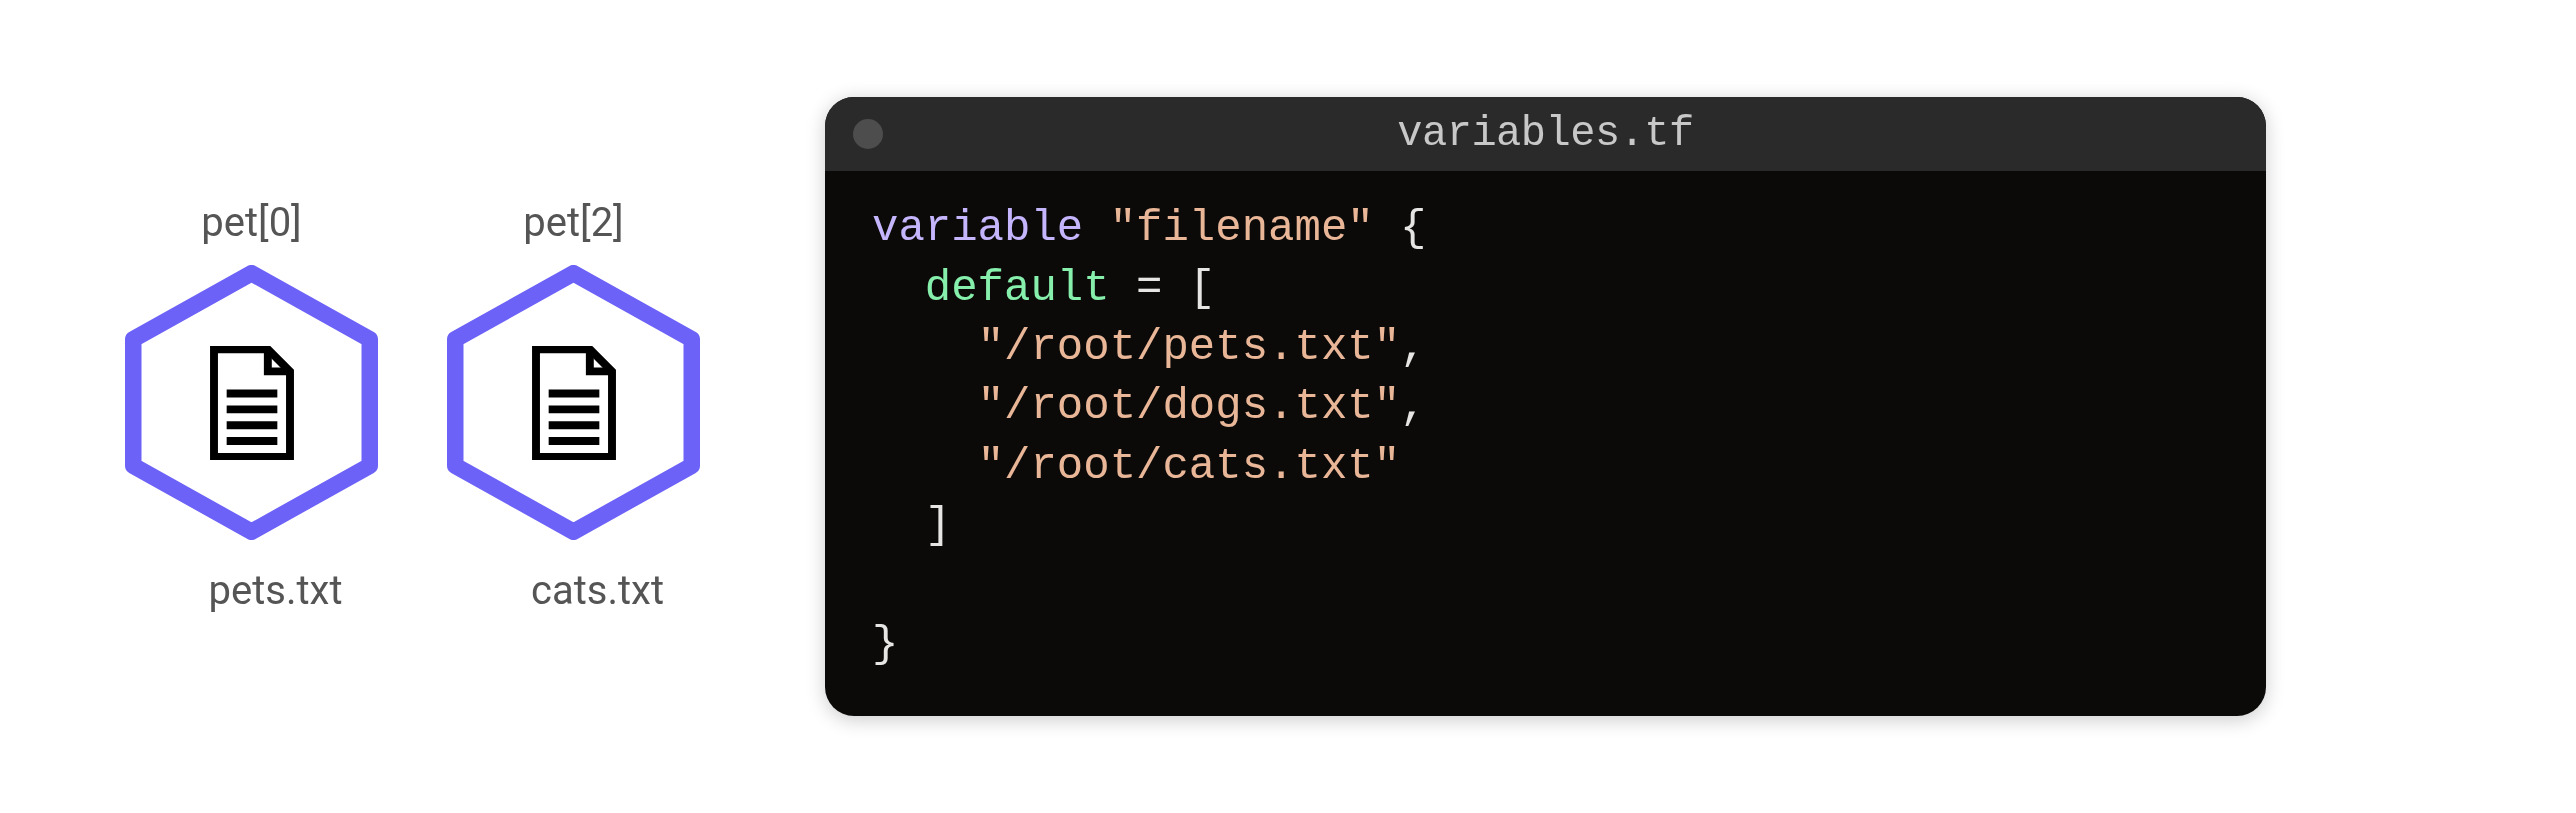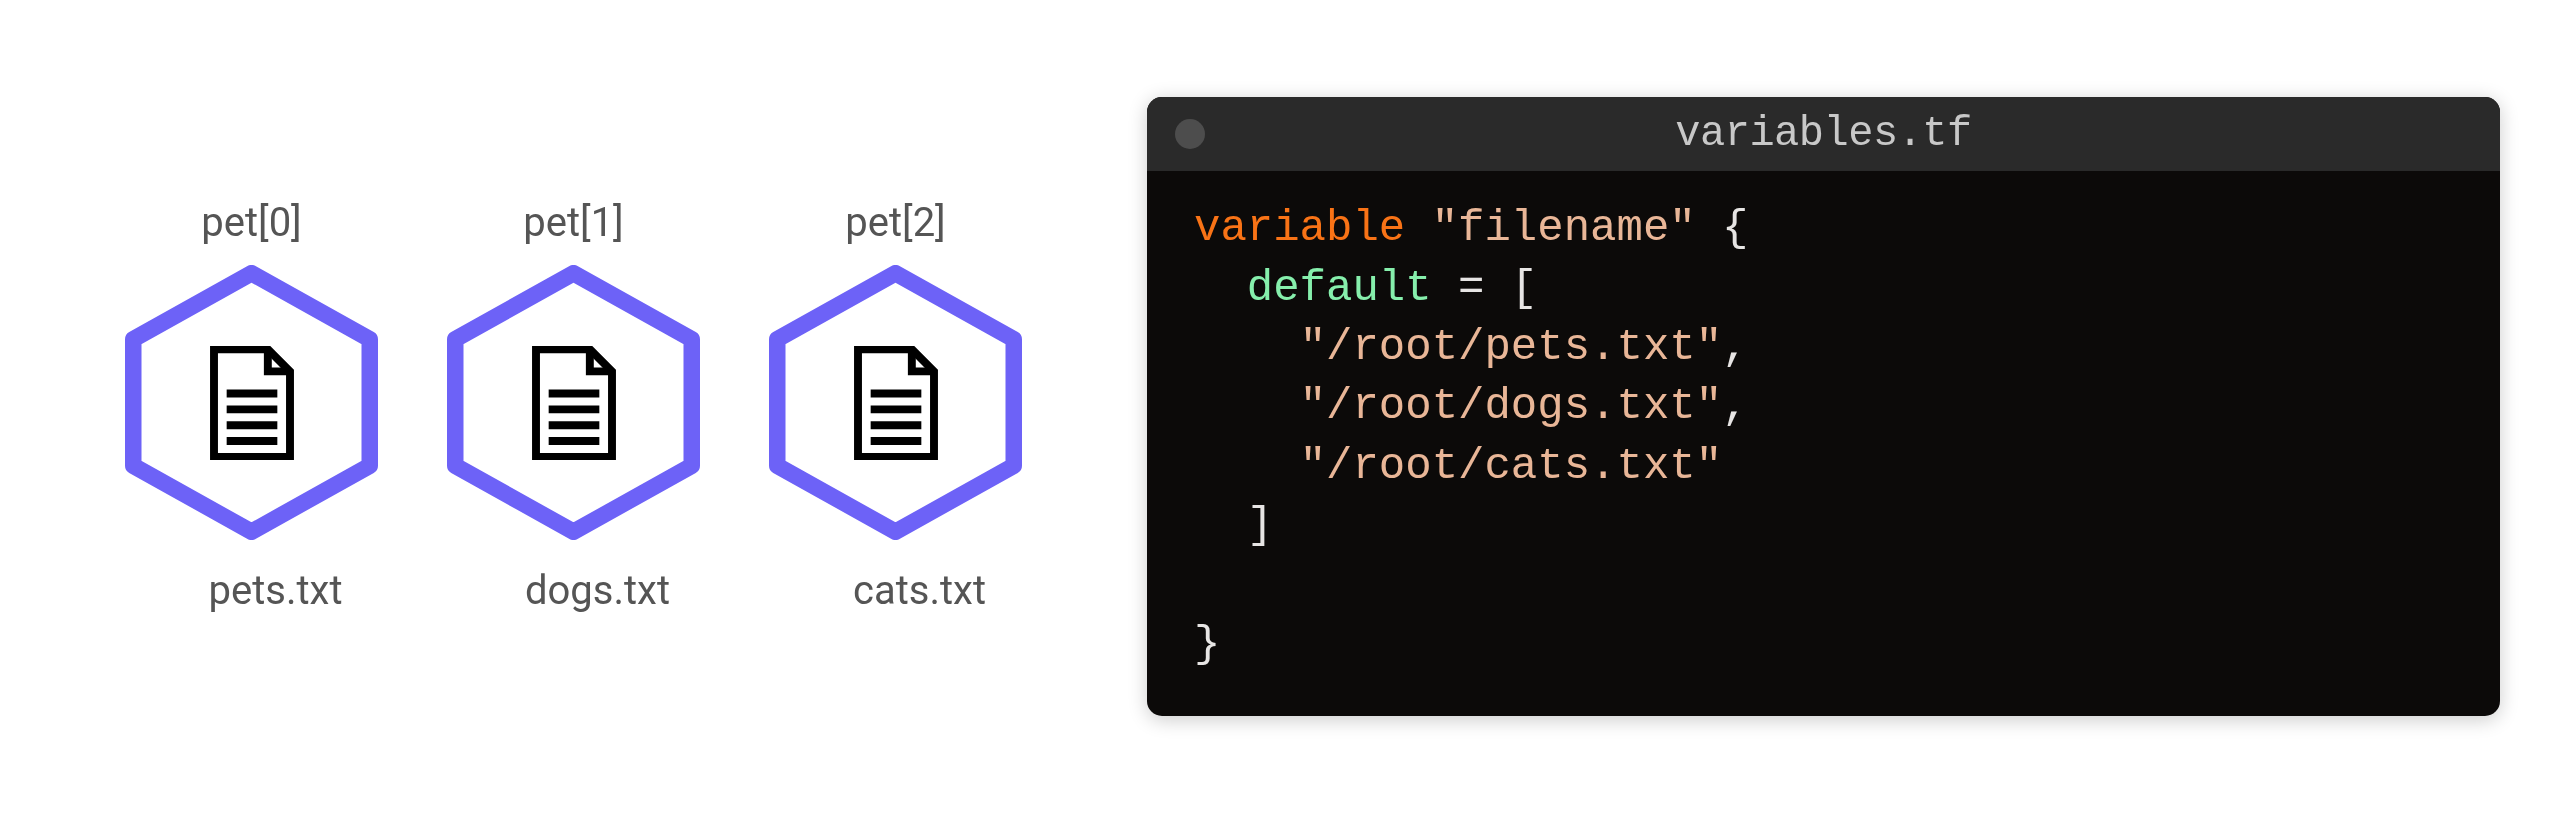--- a/index.html
+++ b/index.html
@@ -59,7 +59,7 @@
   .right-panel { flex: 1; display: flex; align-items: center; }
   .editor-window {
     background: #0c0a09;
-    border-radius: 15px;
+    border-radius: 29px;
     overflow: hidden;
     width: 100%;
     max-width: 1441px;

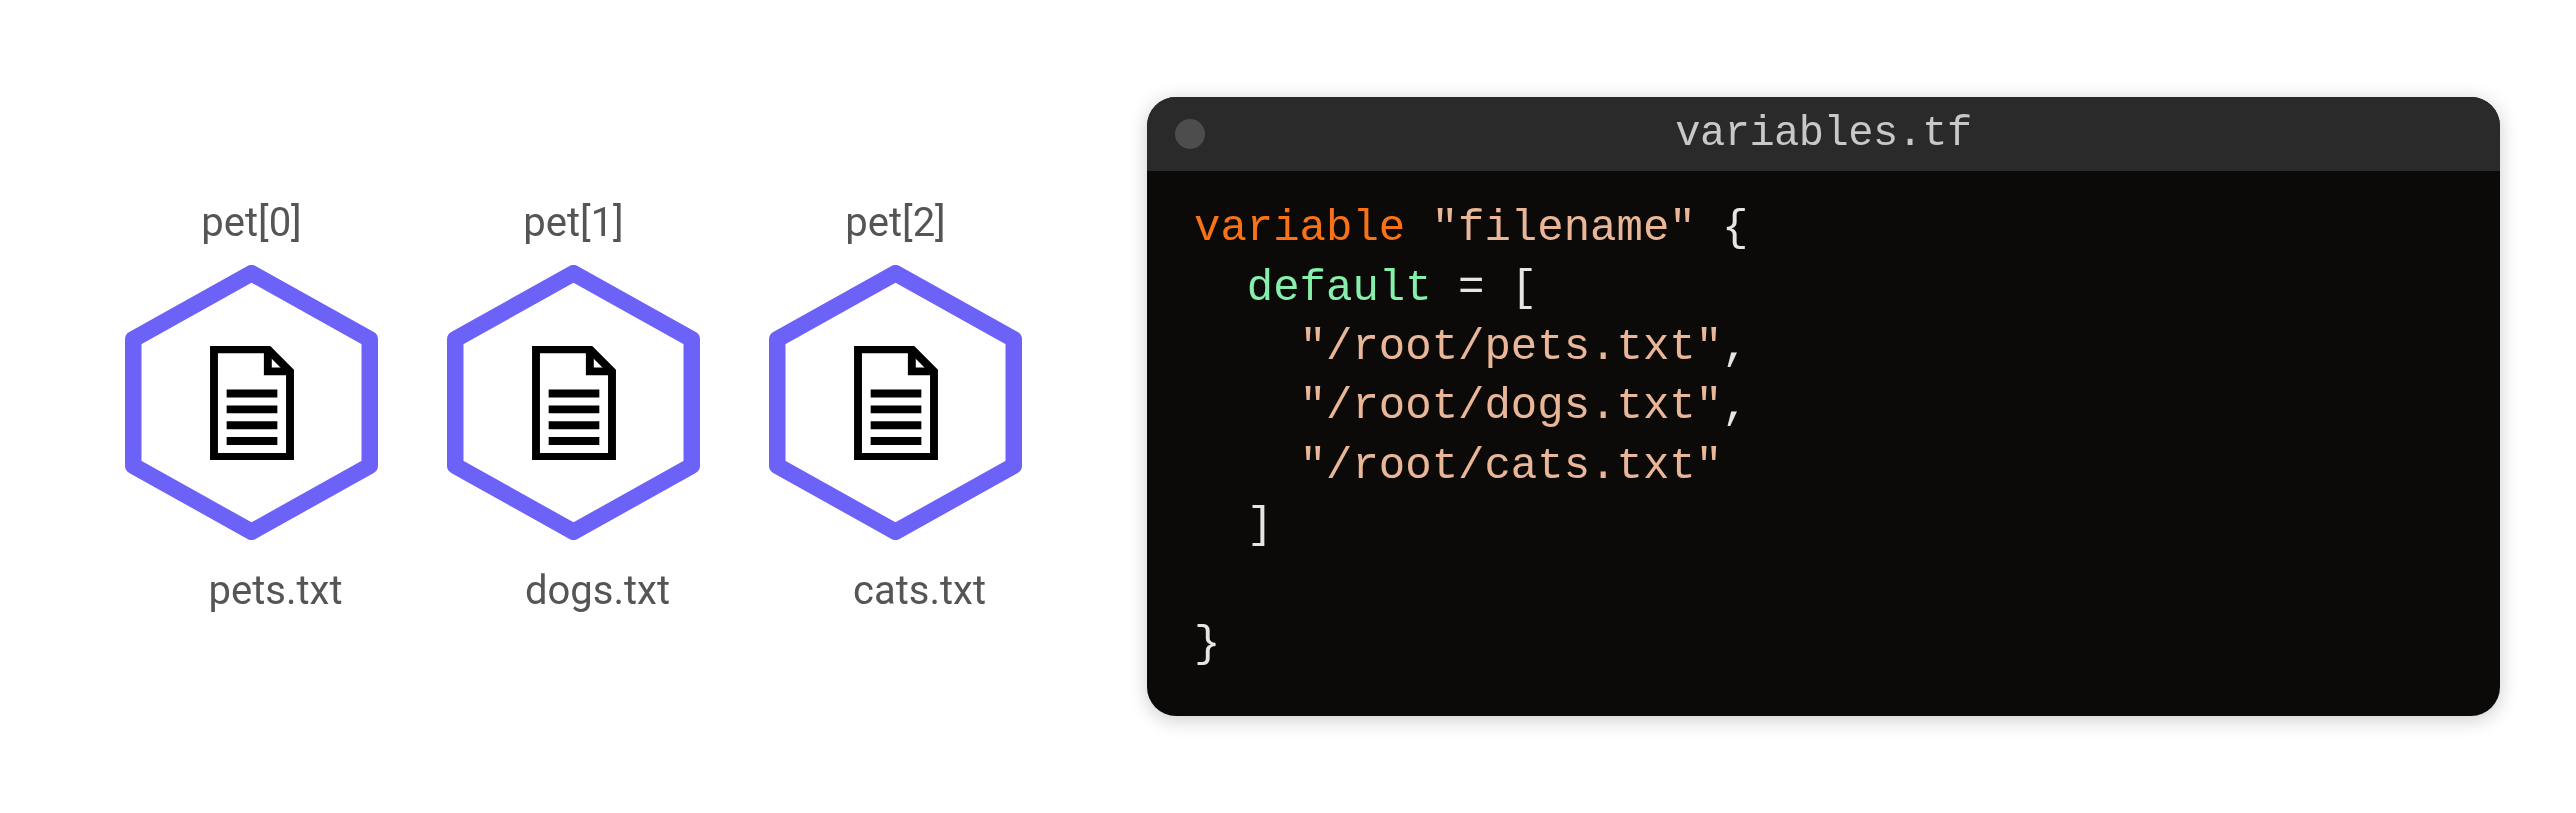--- a/index.html
+++ b/index.html
@@ -128,25 +128,6 @@
       <div class="resource-filename">pets.txt</div>
     </div>
 
-    <div class="resource-item">
-      <div class="resource-index">pet[1]</div>
-      <div class="hexagon-wrap">
-        <svg viewBox="0 0 100 100">
-          <polygon points="50,3 93,27 93,73 50,97 7,73 7,27" fill="#ffffff" stroke="#6d62f7" stroke-width="6" stroke-linejoin="round"></polygon>
-        </svg>
-        <div class="file-icon-inner">
-          <svg viewBox="0 0 60 72">
-            <path d="M6 2 H40 L54 16 V70 H6 Z" fill="#ffffff" stroke="#000000" stroke-width="5" stroke-linejoin="miter"></path>
-            <path d="M40 2 V16 H54" fill="none" stroke="#000000" stroke-width="5" stroke-linejoin="miter"></path>
-            <line x1="14" y1="30" x2="46" y2="30" stroke="#000000" stroke-width="5"></line>
-            <line x1="14" y1="40" x2="46" y2="40" stroke="#000000" stroke-width="5"></line>
-            <line x1="14" y1="50" x2="46" y2="50" stroke="#000000" stroke-width="5"></line>
-            <line x1="14" y1="60" x2="46" y2="60" stroke="#000000" stroke-width="5"></line>
-          </svg>
-        </div>
-      </div>
-      <div class="resource-filename">dogs.txt</div>
-    </div>
 
     <div class="resource-item">
       <div class="resource-index">pet[2]</div>

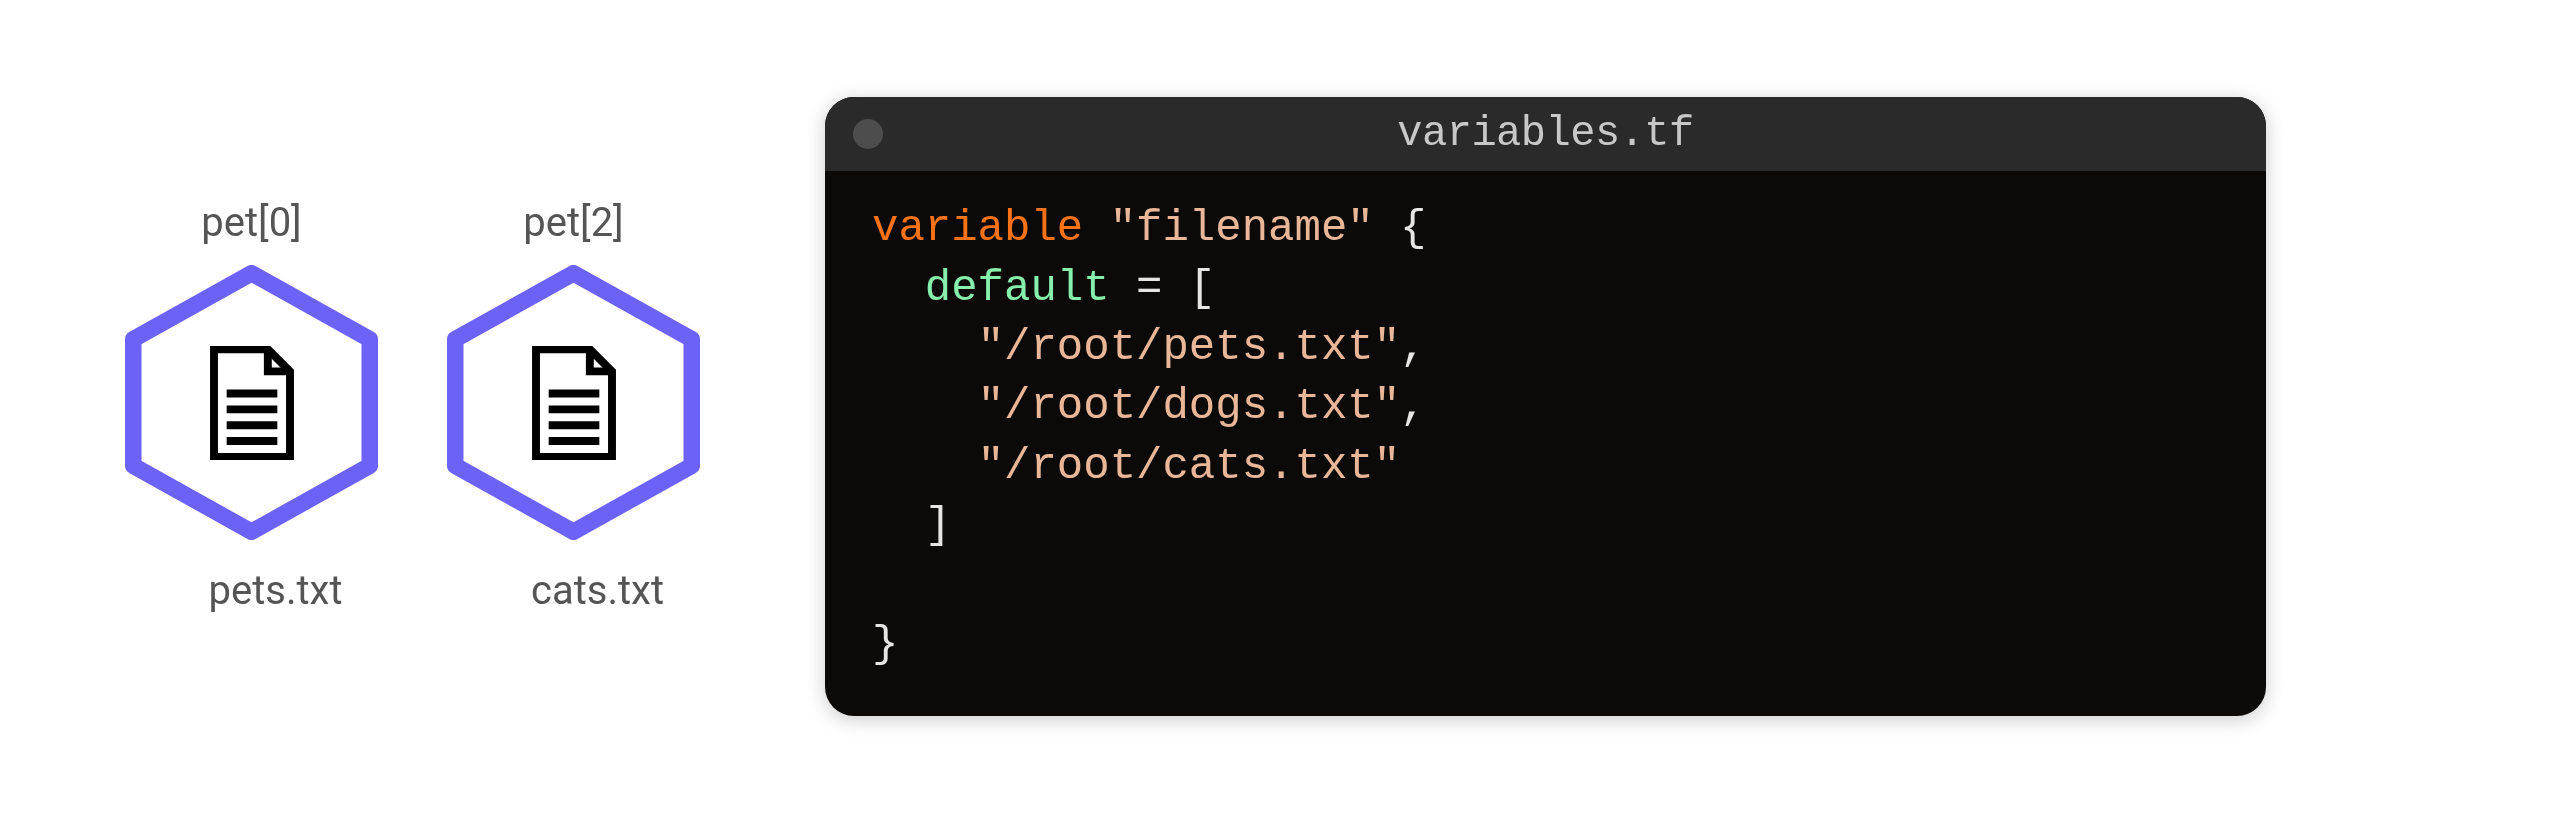--- a/index.html
+++ b/index.html
@@ -96,7 +96,7 @@
     color: #e7e5e4;
     white-space: pre;
   }
-  .tok-keyword { color: #f97316; }
+  .tok-keyword { color: #c4b5fd; }
   .tok-string  { color: #e9b697; }
   .tok-punct   { color: #e7e5e4; }
   .tok-prop    { color: #86efac; }

